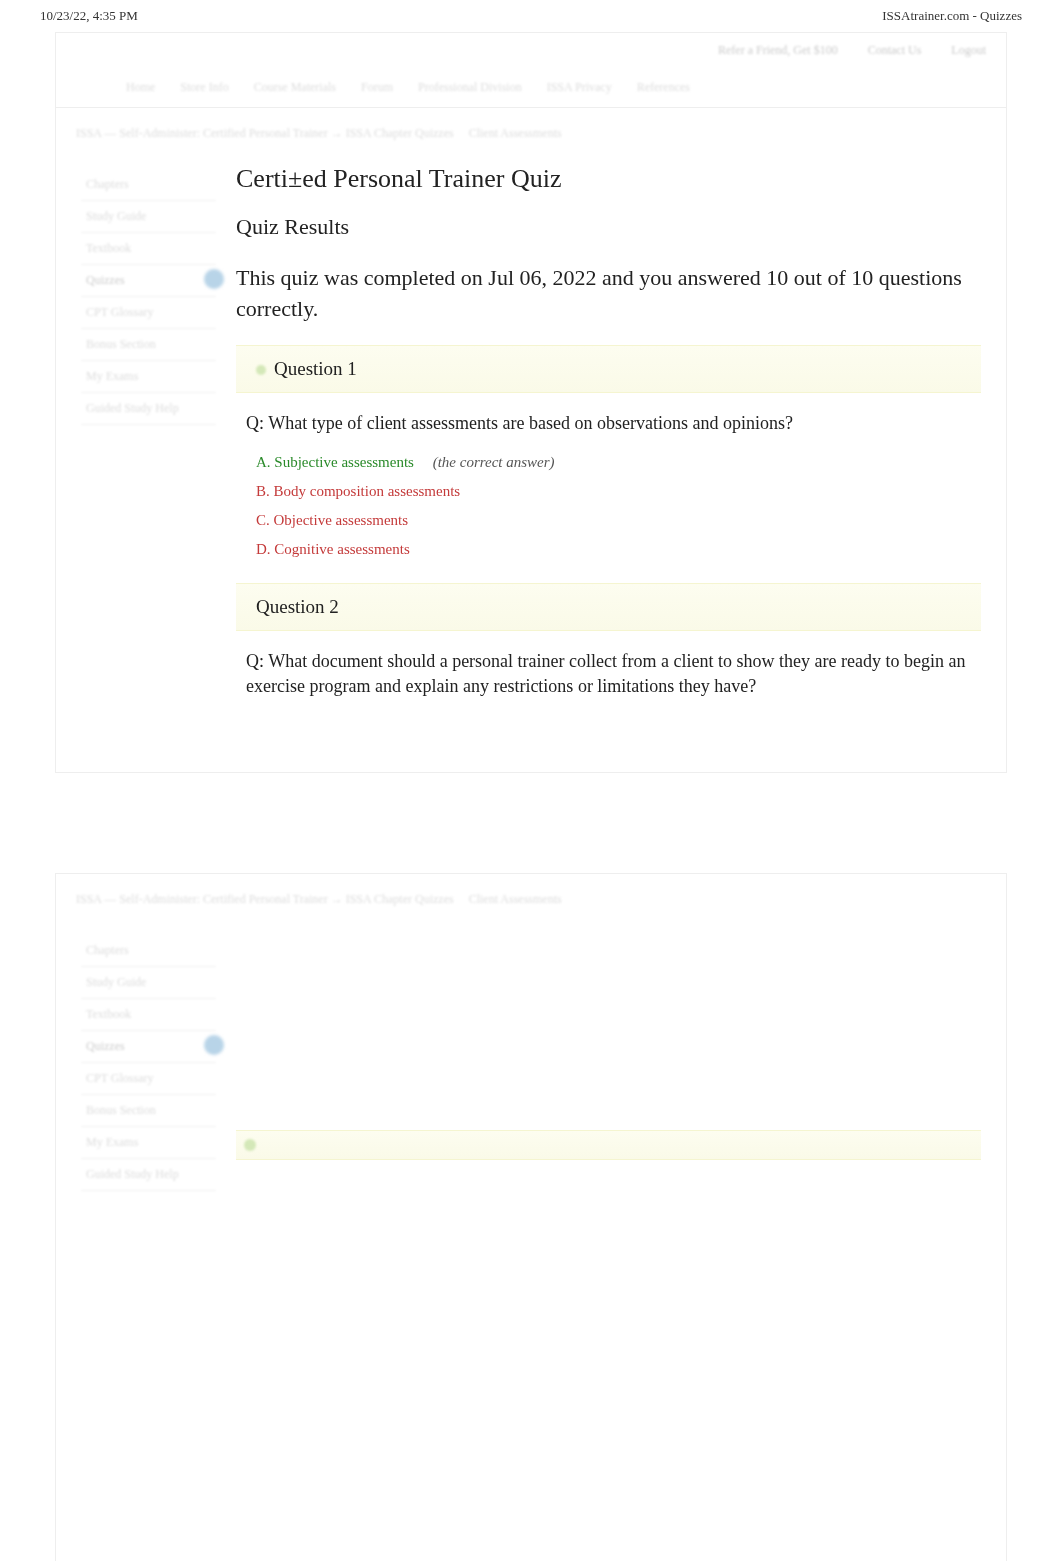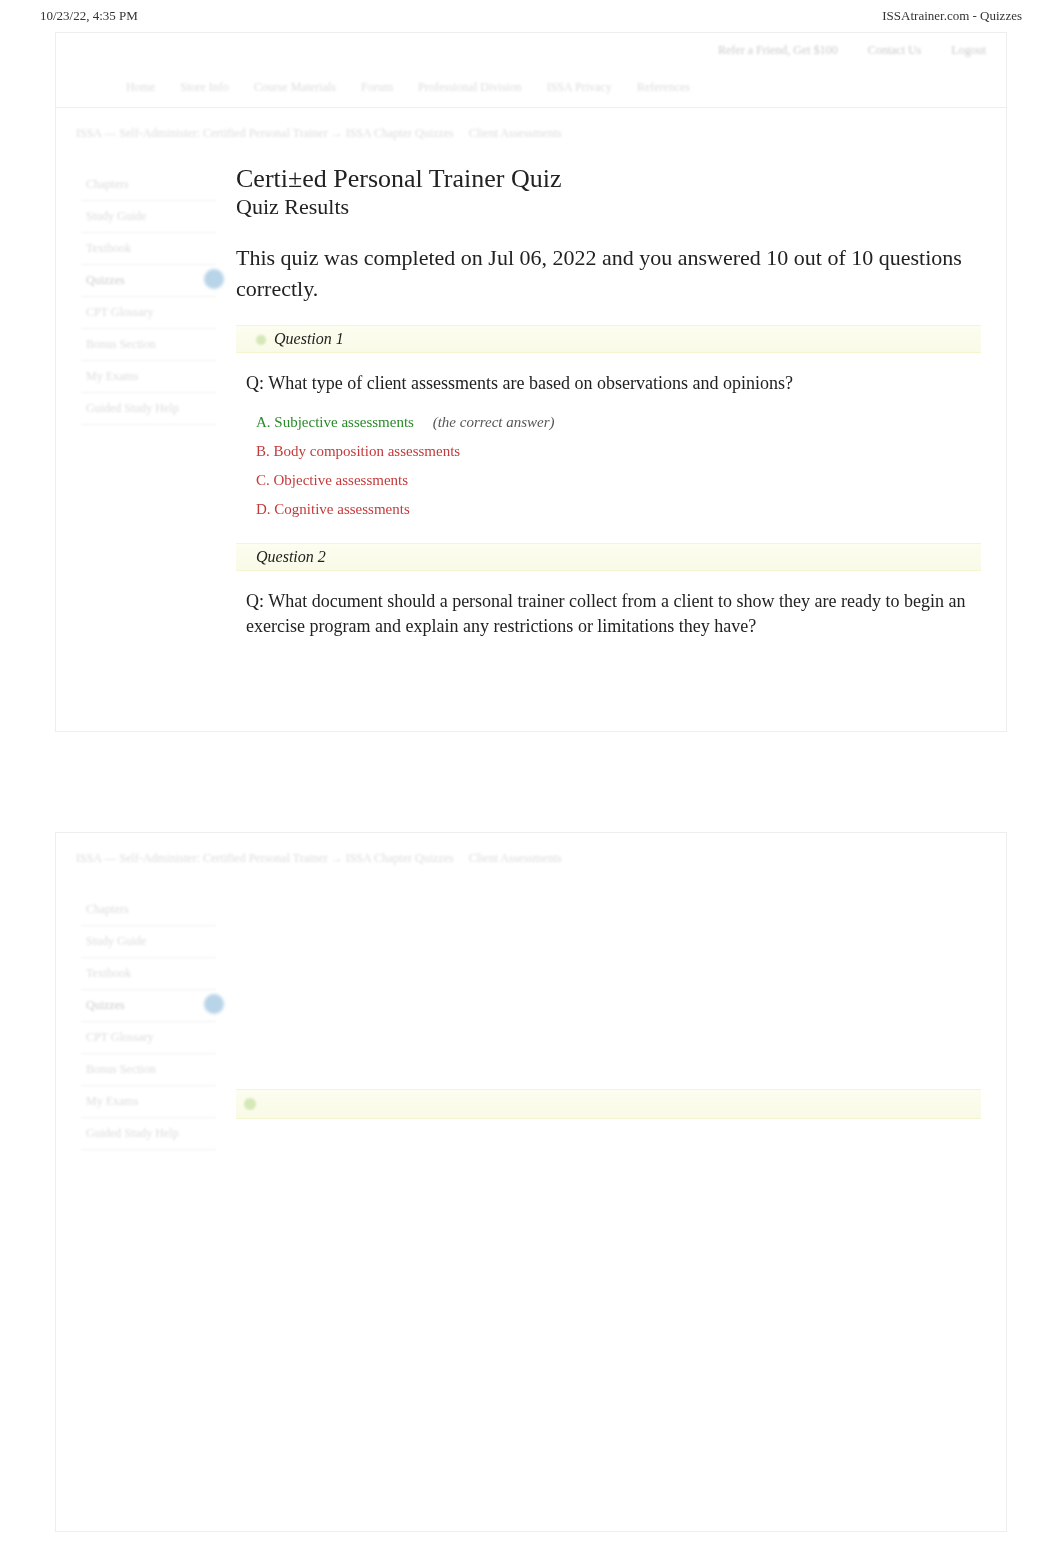--- a/index.html
+++ b/index.html
@@ -27,7 +27,7 @@
     .sidebar-badge { position: absolute; right: -8px; top: 4px; width: 20px; height: 20px; background: #b8d4e8; border-radius: 50%; filter: blur(1px); }
     
     .main { flex: 1; padding: 5px 25px 30px 5px; }
-    .quiz-title { font-size: 26px; font-weight: normal; color: #222; }
+    .quiz-title { font-size: 26px; font-weight: normal; margin-bottom: 20px; color: #222; }
     .quiz-subtitle { font-size: 22px; font-weight: normal; margin-bottom: 30px; color: #222; }
     .results-heading { font-size: 22px; font-weight: normal; margin-bottom: 23px; color: #222; }
     .results-text { font-size: 22px; line-height: 1.4; color: #222; margin-bottom: 20px; }

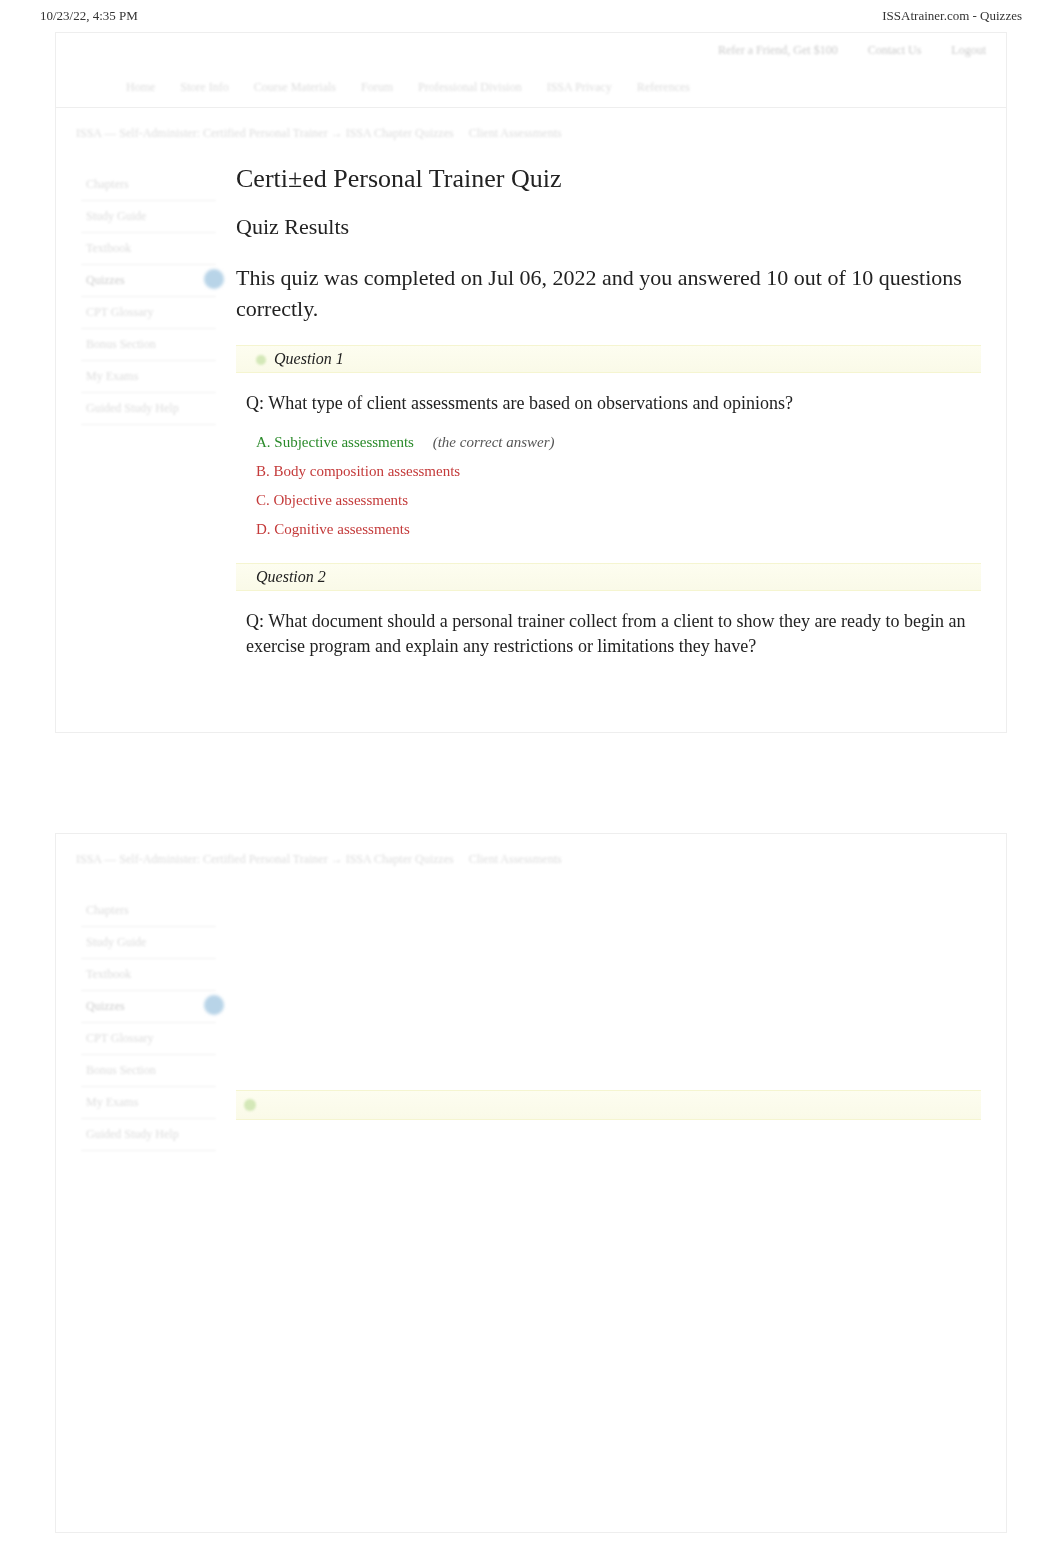--- a/index.html
+++ b/index.html
@@ -33,7 +33,7 @@
     .results-text { font-size: 22px; line-height: 1.4; color: #222; margin-bottom: 20px; }
     
     .question-block { margin-bottom: 25px; }
-    .question-header { background: linear-gradient(#fdfdf0, #fafae8); padding: 4px 20px; font-size: 16px; color: #222; border-top: 1px solid #f5f5d0; border-bottom: 1px solid #f5f5d0; font-style: italic; }
+    .question-header { background: linear-gradient(#fdfdf0, #fafae8); padding: 12px 20px; font-size: 19px; color: #222; border-top: 1px solid #f5f5d0; border-bottom: 1px solid #f5f5d0; }
     .question-header.correct-mark::before { content: ''; display: inline-block; width: 10px; height: 10px; background: #d4e8b8; border-radius: 50%; margin-right: 8px; vertical-align: middle; filter: blur(1px); }
     .question-text { font-size: 18px; color: #222; padding: 18px 10px; line-height: 1.4; }
     .answers { padding: 0 20px; }

